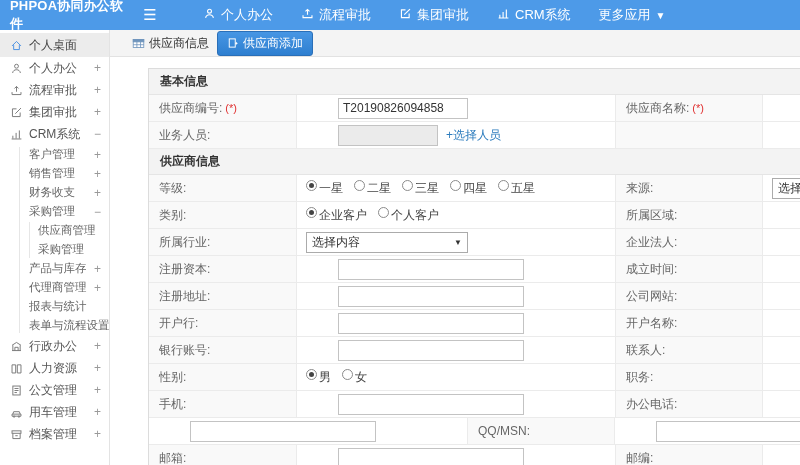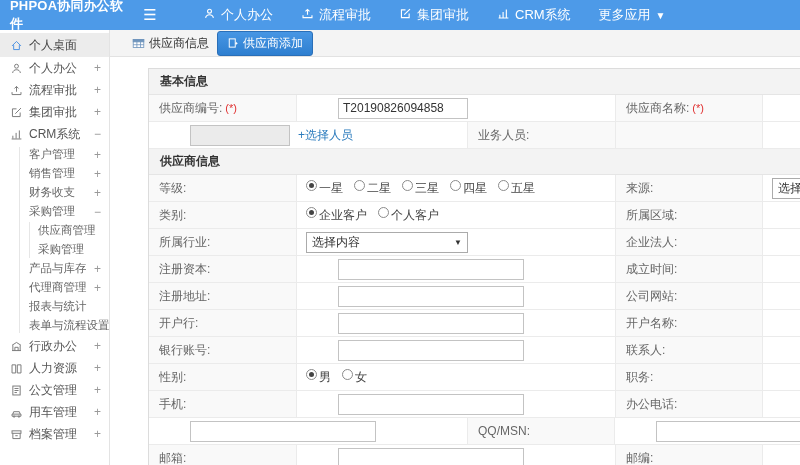--- a/index.html
+++ b/index.html
@@ -300,13 +300,13 @@
         </div>
 
         <div class="frow">
+          <div class="fcell lbl">
+              <span>业务人员:</span>
+            </div>
           <div class="fcell fld1">
             <input class="txt gray" style="">
             <span class="link">+选择人员</span>
           </div>
-          <div class="fcell lbl">
-              <span>业务人员:</span>
-            </div>
           <div class="fcell lbl2"></div>
           <div class="fcell fld2"></div>
         </div>

